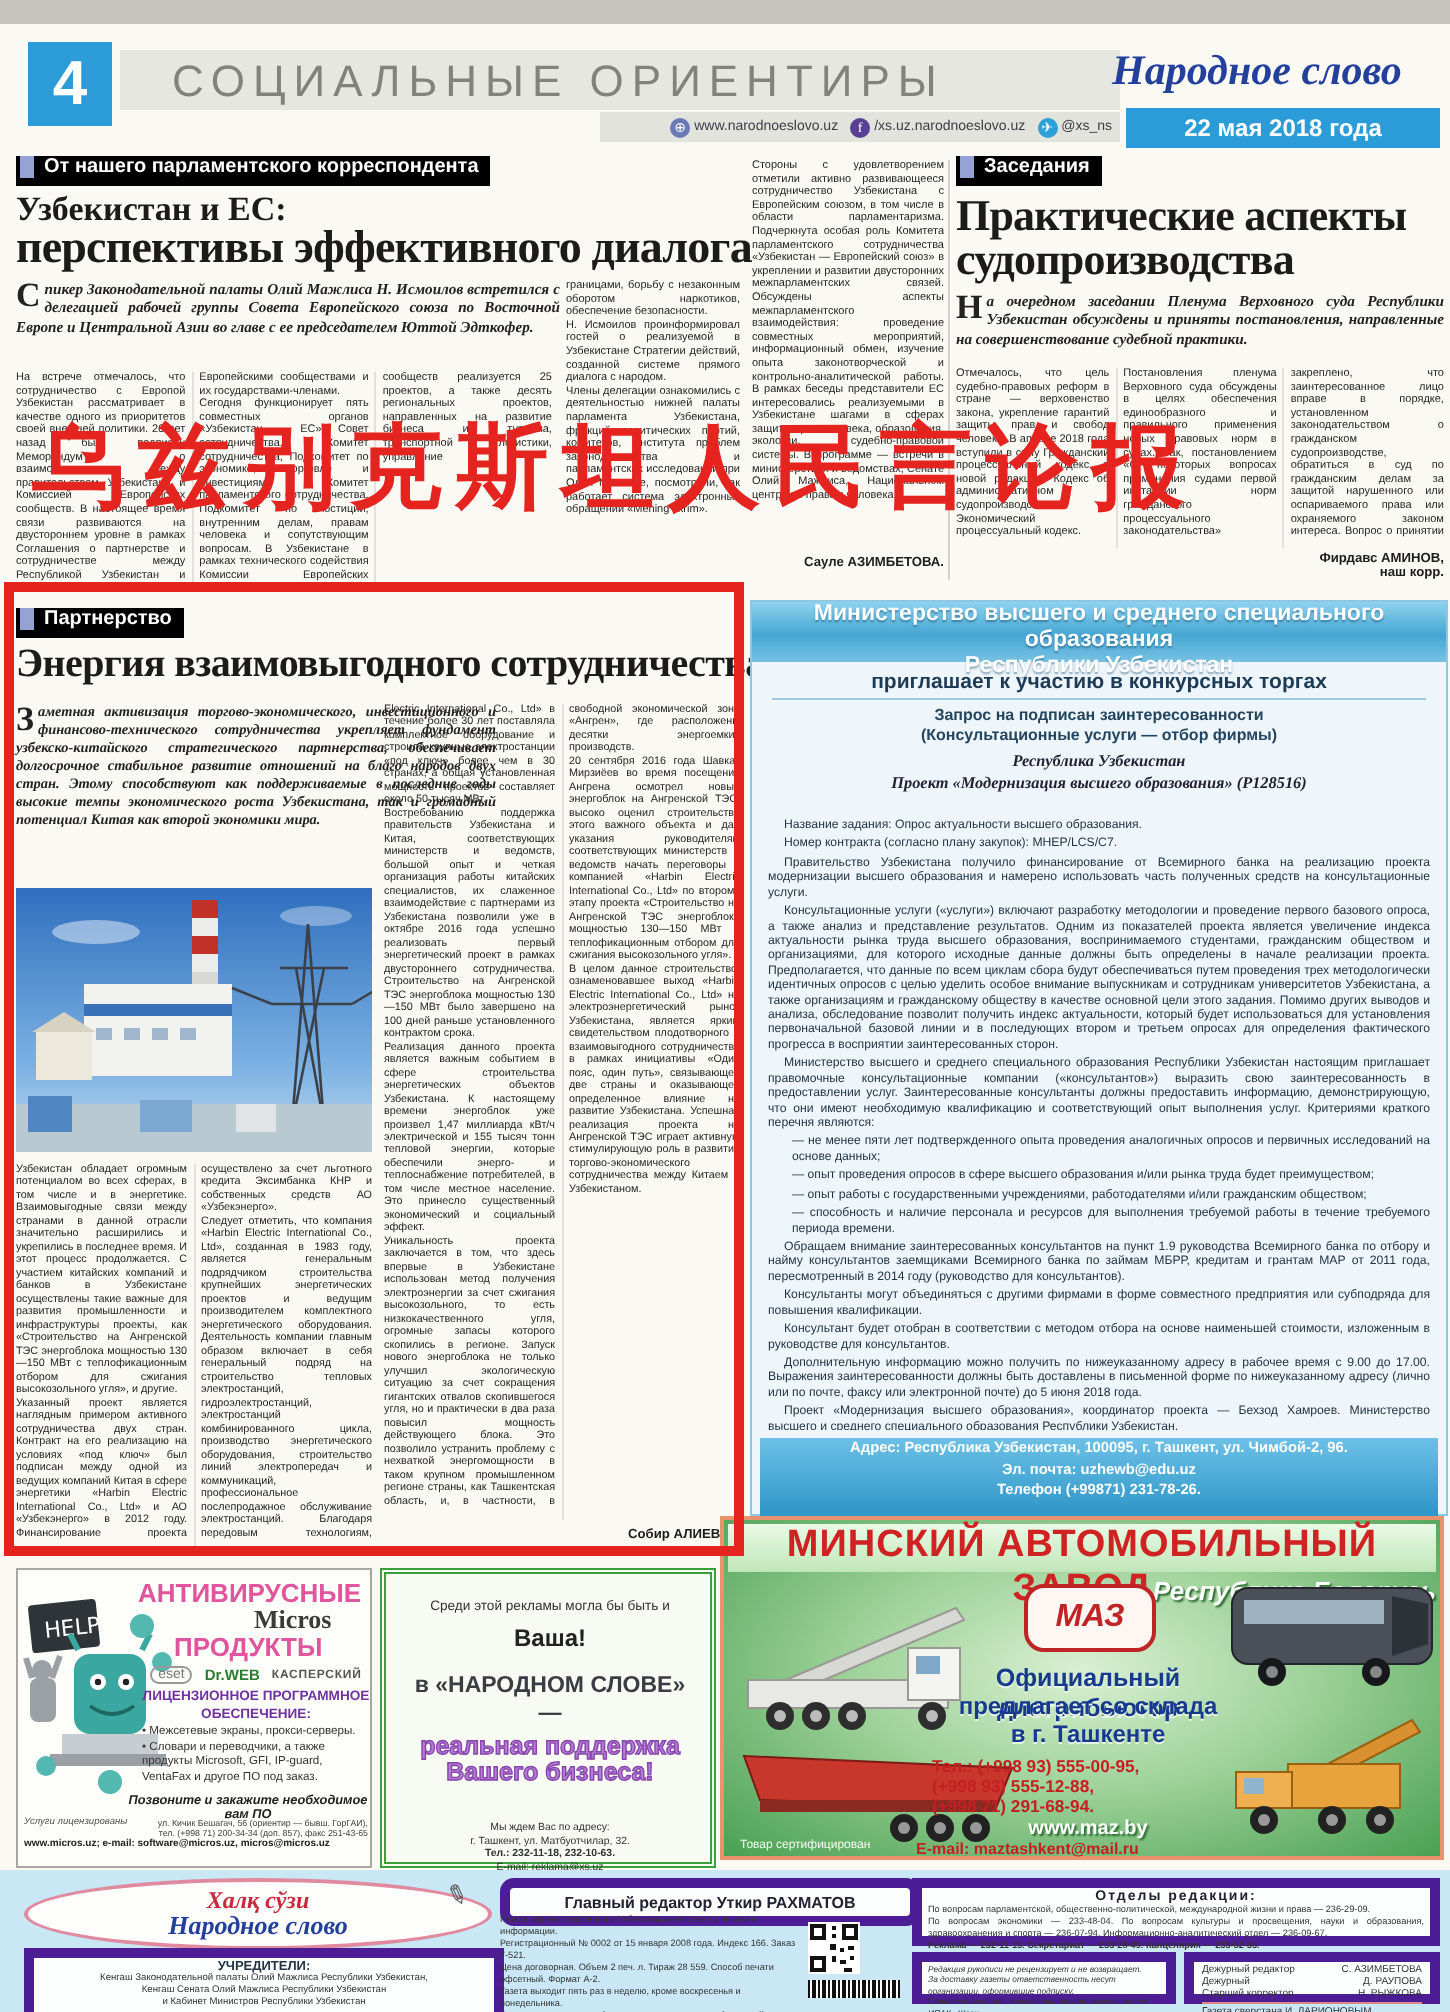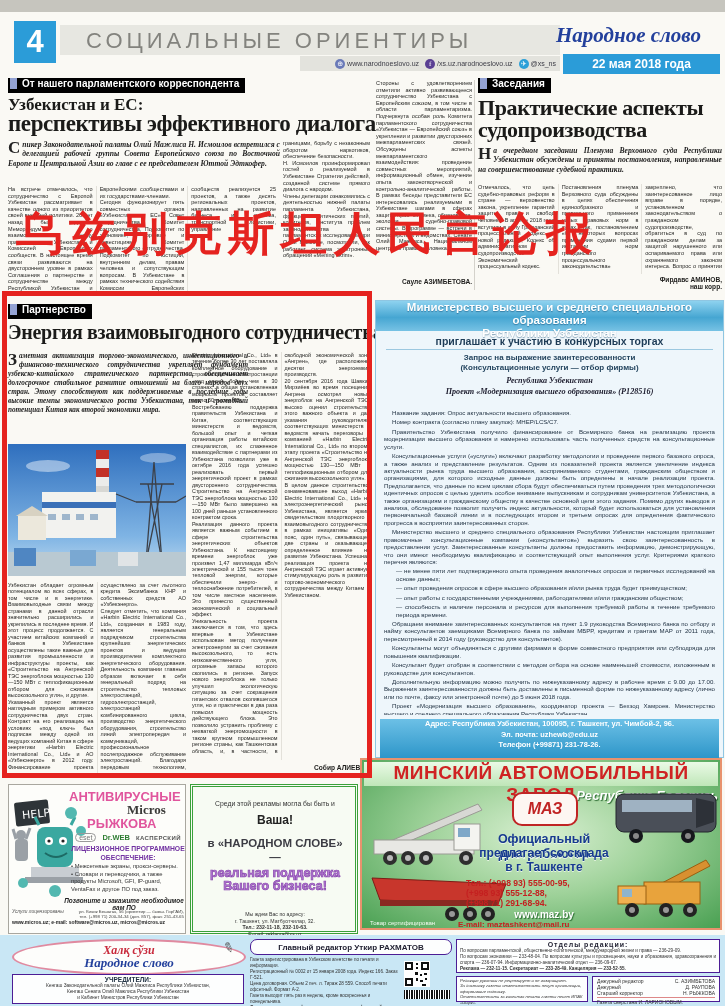--- a/index.html
+++ b/index.html
@@ -175,7 +175,7 @@
     <div class="abs" style="left:0;top:34px;width:347px;text-align:center;font-weight:bold;font-size:10.5px;color:#1d3b56">приглашает к участию в конкурсных торгах</div>
     <div class="abs" style="left:10px;top:48px;width:327px;height:1px;background:#9cc8e0"></div>
     <div class="abs" style="left:0;top:52px;width:347px;text-align:center;font-weight:bold;font-size:8px;color:#24455f;line-height:1.3">
-      <div>Запрос на выражение заинтересованности</div>
+      <div>Запрос на подписан заинтересованности</div>
       <div>(Консультационные услуги — отбор фирмы)</div>
     </div>
     <div class="abs serif" style="left:0;top:75px;width:347px;text-align:center;font-weight:bold;font-style:italic;font-size:8.2px;color:#223;line-height:1.3">

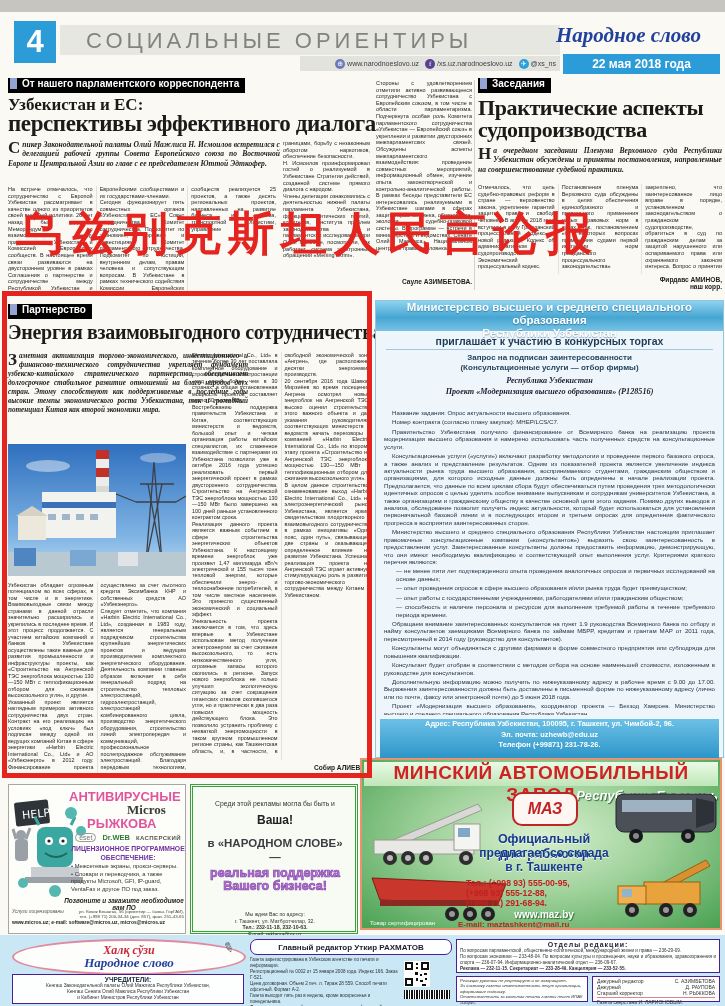--- a/index.html
+++ b/index.html
@@ -305,7 +305,7 @@
     </div>
     <div class="abs" style="left:60px;top:4px;width:116px;font-size:13px;font-weight:bold;color:#e0559d">АНТИВИРУСНЫЕ</div>
     <div class="abs serif" style="left:118px;top:17px;width:58px;font-size:13px;font-weight:bold;color:#3a3a38">Micros</div>
-    <div class="abs" style="left:78px;top:31px;width:90px;font-size:13px;font-weight:bold;color:#e0559d">РЫЖКОВА</div>
+    <div class="abs" style="left:78px;top:31px;width:90px;font-size:13px;font-weight:bold;color:#e0559d">ПРОДУКТЫ</div>
     <div class="abs" style="left:62px;top:48px;width:114px;display:flex;gap:6px;align-items:center;justify-content:center">
       <span style="font-size:7px;color:#777;border:1px solid #999;border-radius:6px;padding:0 3px">eset</span>
       <span style="font-size:7.5px;font-weight:bold;color:#2e7d32">Dr.WEB</span>

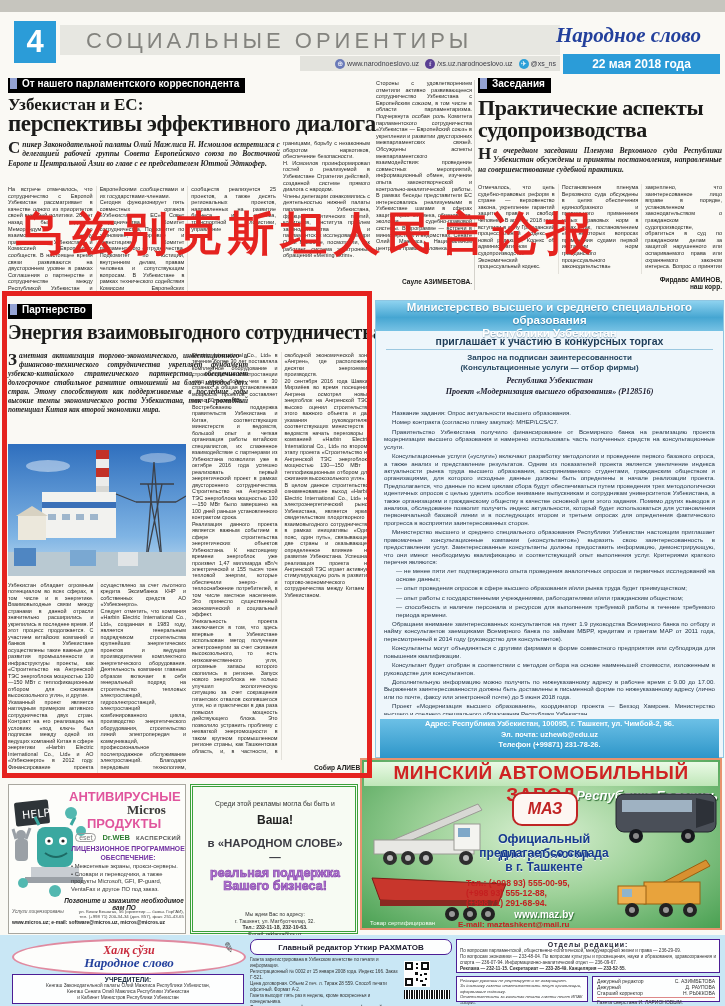--- a/index.html
+++ b/index.html
@@ -44,7 +44,7 @@
   .bubble{color:#b77cd6;-webkit-text-stroke:.7px #8646ab;font-weight:bold;text-align:center;line-height:1.05}
   
   .foot{background:#c9e7f5}
-  .fbox{background:#fdfefe;border:1px solid #4c1d95}
+  .fbox{background:#fdfefe;border:5px solid #4c1d95}
   .tiny{font-size:5px;line-height:1.3;color:#333}
   .oval{border:2px solid #e08aa0;border-radius:50%;background:#fdfdfb}
   .icn{display:inline-flex;align-items:center;justify-content:center;border-radius:50%;

